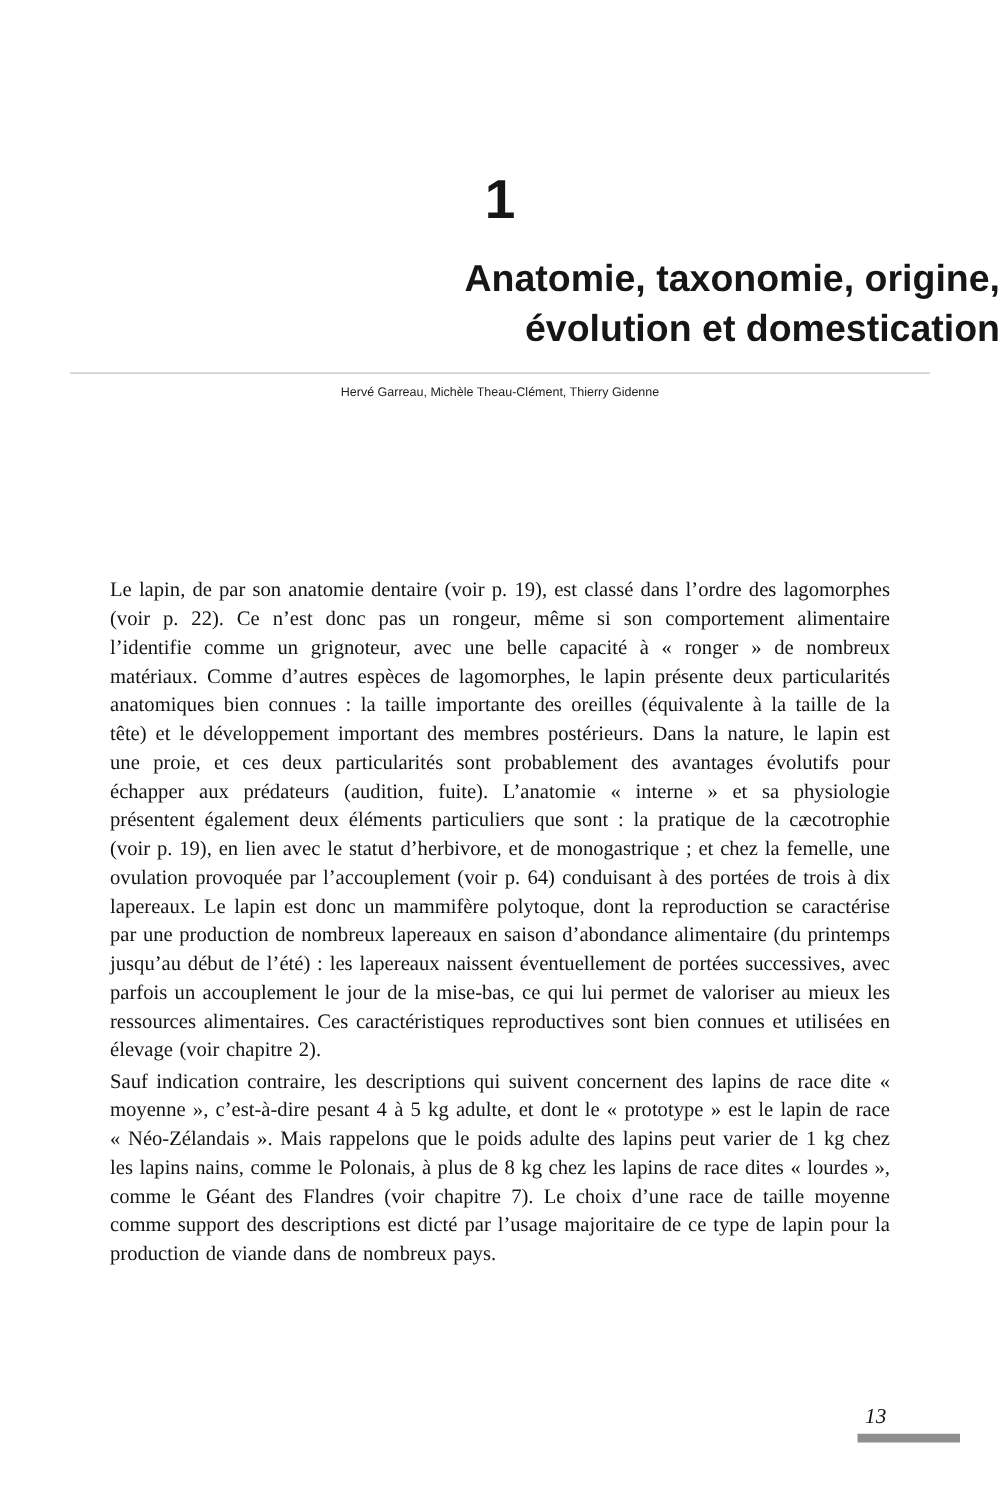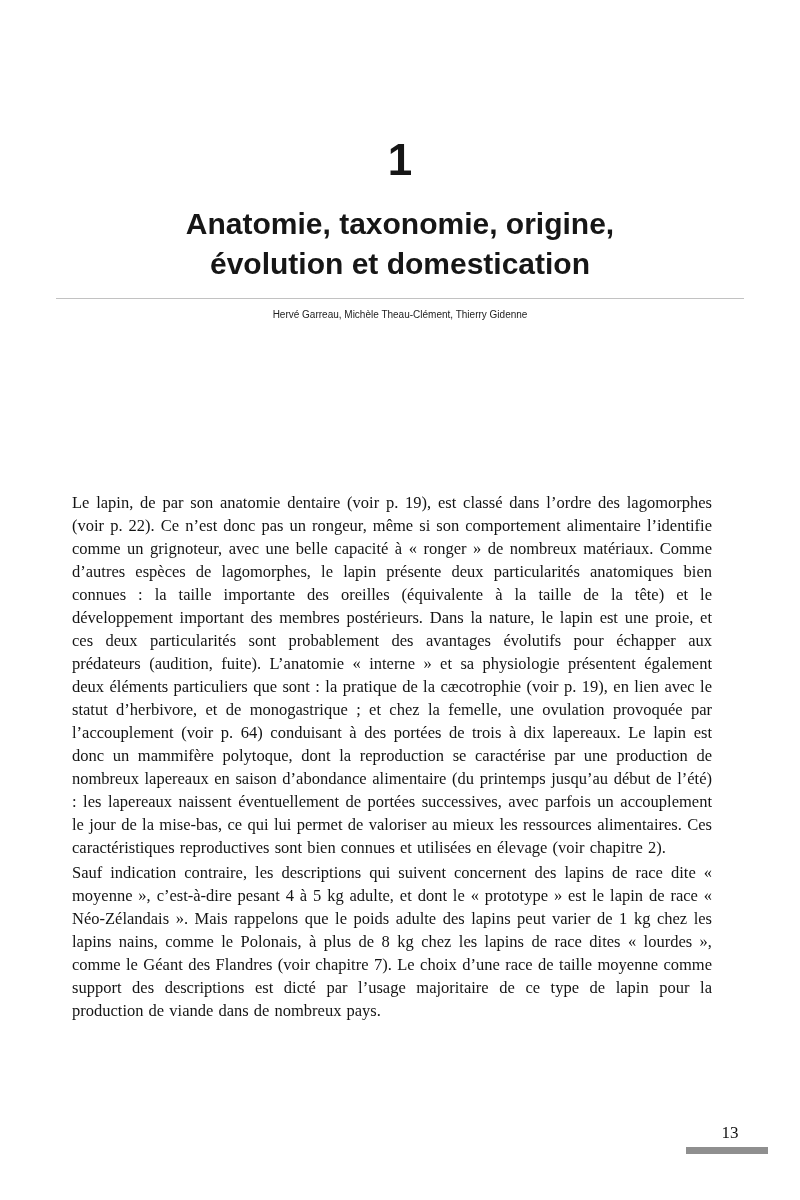--- a/index.html
+++ b/index.html
@@ -27,7 +27,7 @@
   }
   .chapter-title {
     margin-top: 22px;
-    text-align: center;
+    text-align: right;
     font-family: "Liberation Sans", sans-serif;
     font-weight: 700;
     font-size: 30px;

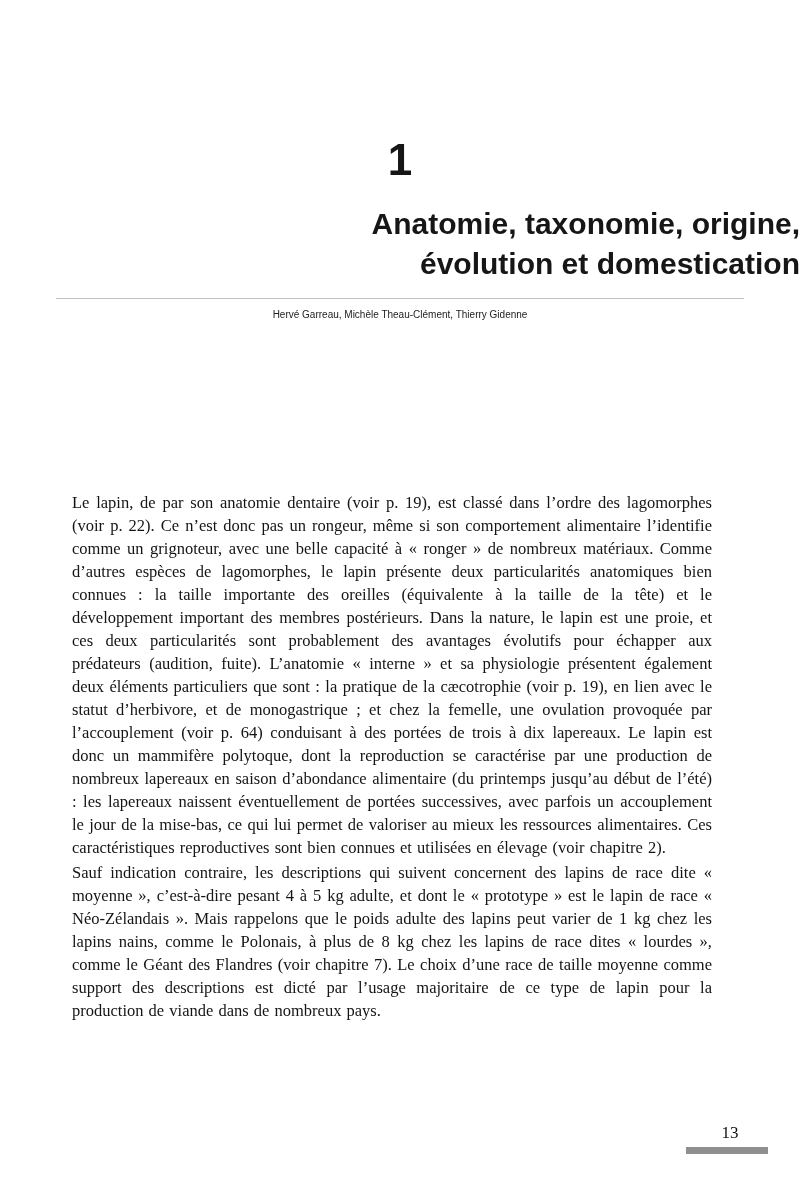--- a/index.html
+++ b/index.html
@@ -50,7 +50,7 @@
   }
   .body-text {
     position: absolute;
-    left: 72px;
+    left: 88px;
     right: 88px;
     top: 460px;
     font-family: "Liberation Serif", serif;
@@ -58,7 +58,6 @@
     line-height: 23px;
     text-align: justify;
     color: #141414;
-    margin-top: 31px;
   }
   .body-text p {
     margin: 0 0 2px 0;

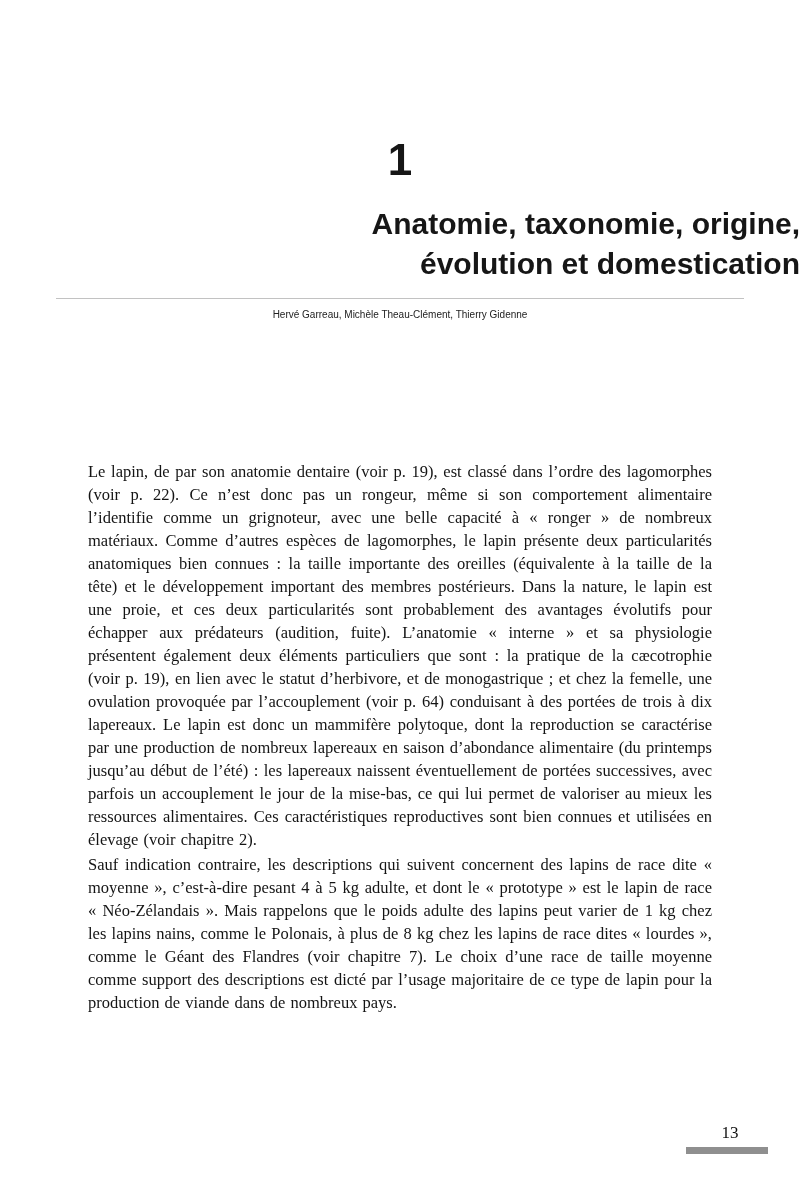--- a/index.html
+++ b/index.html
@@ -73,9 +73,10 @@
     font-family: "Liberation Serif", serif;
     font-size: 17px;
     color: #111111;
-    text-align: center;
+    text-align: left;
     padding-left: 6px;
     margin-bottom: 4px;
+    font-style: italic;
   }
   .footer-bar {
     width: 82px;

